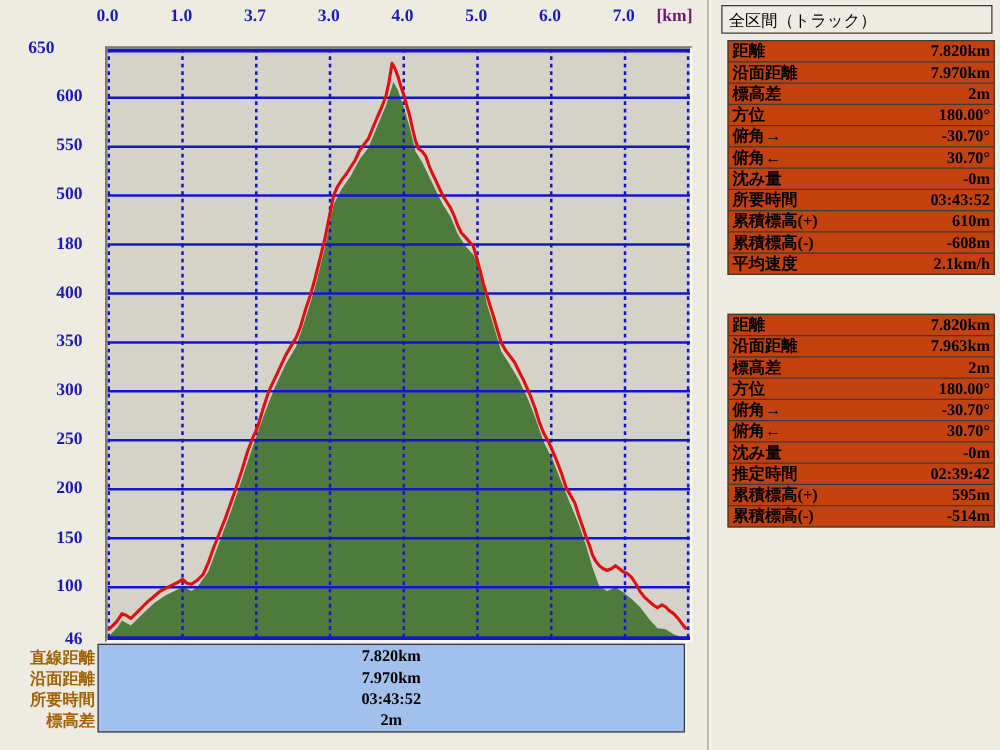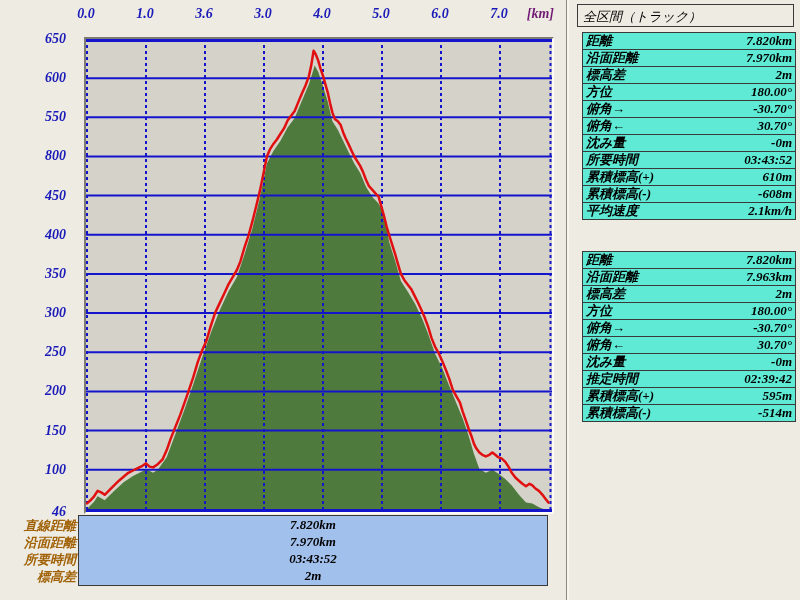--- a/index.html
+++ b/index.html
@@ -7,7 +7,6 @@
     position:relative;width:800px;height:600px;overflow:hidden;
     background:#eeebe2;
     font-family:"Liberation Serif","DejaVu Serif",serif;
-    font-style:italic;
     -webkit-font-smoothing:none;
   }
   

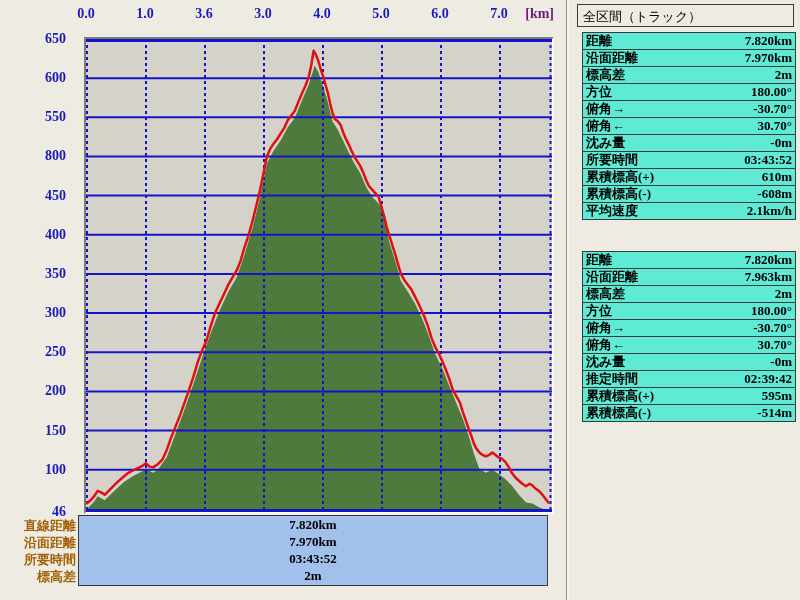--- a/index.html
+++ b/index.html
@@ -69,7 +69,7 @@
   <div id="xlabels">
       <div class="xlab" style="left: 64px;">0.0</div>
       <div class="xlab" style="left: 123px;">1.0</div>
-      <div class="xlab" style="left: 182px;">3.6</div>
+      <div class="xlab" style="left: 182px;">3.7</div>
       <div class="xlab" style="left: 241px;">3.0</div>
       <div class="xlab" style="left: 300px;">4.0</div>
       <div class="xlab" style="left: 359px;">5.0</div>

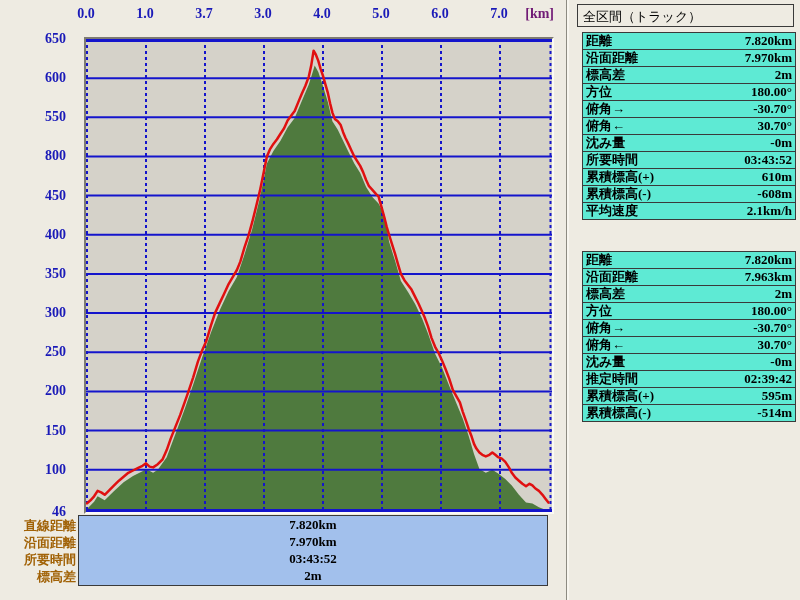--- a/index.html
+++ b/index.html
@@ -79,7 +79,7 @@
   <div class="xunit">[km]</div>
 
   <div id="ylabels">
-      <div class="ylab" style="top: 31px;">650</div>
+      <div class="ylab" style="top: 31px; text-align: center;">650</div>
       <div class="ylab" style="top: 70.1556px;">600</div>
       <div class="ylab" style="top: 109.311px;">550</div>
       <div class="ylab" style="top: 148.467px;">800</div>

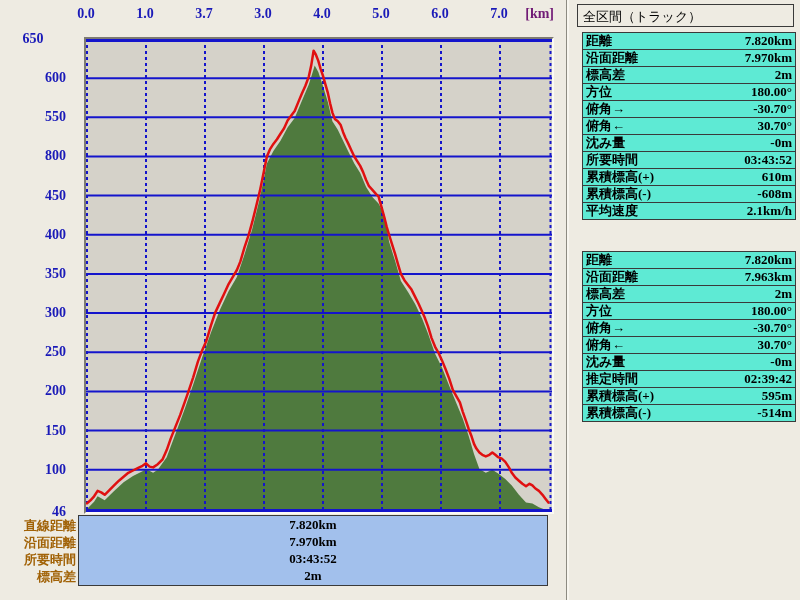--- a/index.html
+++ b/index.html
@@ -51,7 +51,7 @@
   }
   .ptable{
     position:absolute;left:13px;width:212px;
-    border:1px solid #3a3a3a;background:#5eead4;
+    border:1px solid #3a3a3a;background:#c2410c;
   }
   .prow{
     display:flex;justify-content:space-between;align-items:center;

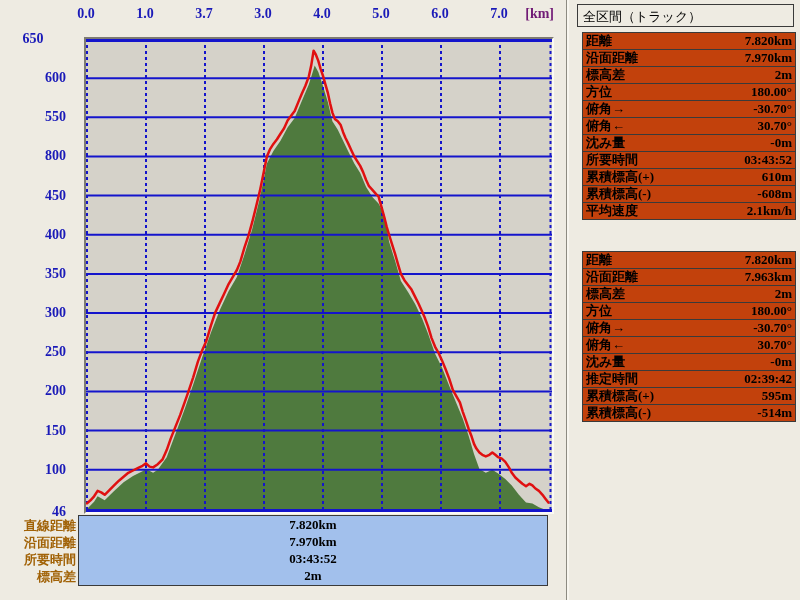--- a/index.html
+++ b/index.html
@@ -82,7 +82,7 @@
       <div class="ylab" style="top: 31px; text-align: center;">650</div>
       <div class="ylab" style="top: 70.1556px;">600</div>
       <div class="ylab" style="top: 109.311px;">550</div>
-      <div class="ylab" style="top: 148.467px;">800</div>
+      <div class="ylab" style="top: 148.467px;">500</div>
       <div class="ylab" style="top: 187.623px;">450</div>
       <div class="ylab" style="top: 226.778px;">400</div>
       <div class="ylab" style="top: 265.934px;">350</div>

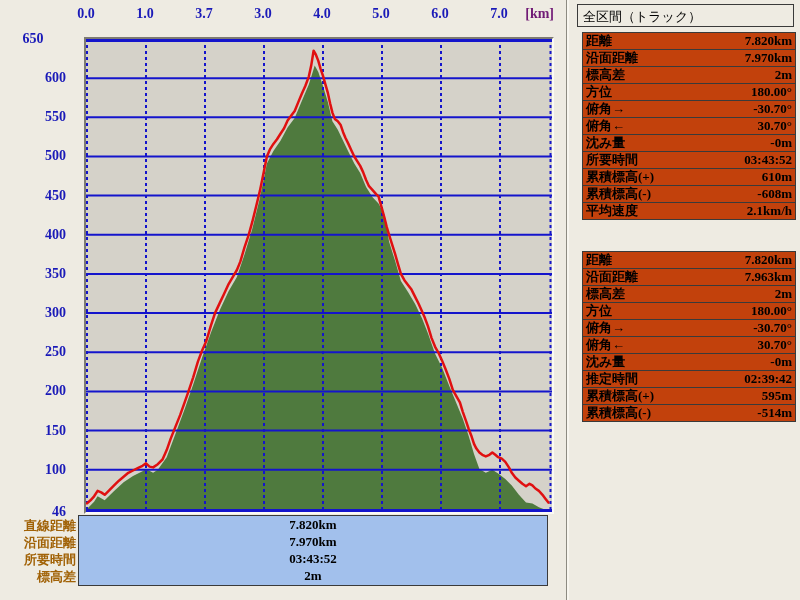--- a/index.html
+++ b/index.html
@@ -83,7 +83,7 @@
       <div class="ylab" style="top: 70.1556px;">600</div>
       <div class="ylab" style="top: 109.311px;">550</div>
       <div class="ylab" style="top: 148.467px;">500</div>
-      <div class="ylab" style="top: 187.623px;">450</div>
+      <div class="ylab" style="top: 187.623px;">180</div>
       <div class="ylab" style="top: 226.778px;">400</div>
       <div class="ylab" style="top: 265.934px;">350</div>
       <div class="ylab" style="top: 305.089px;">300</div>

